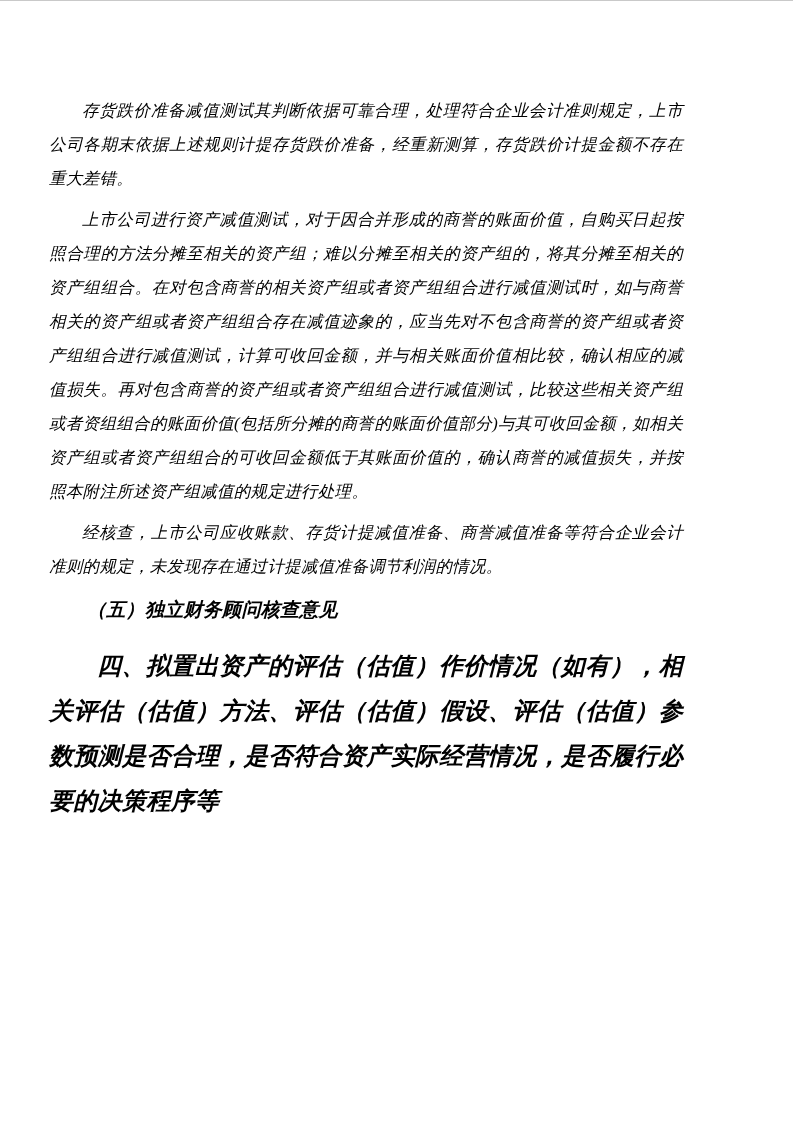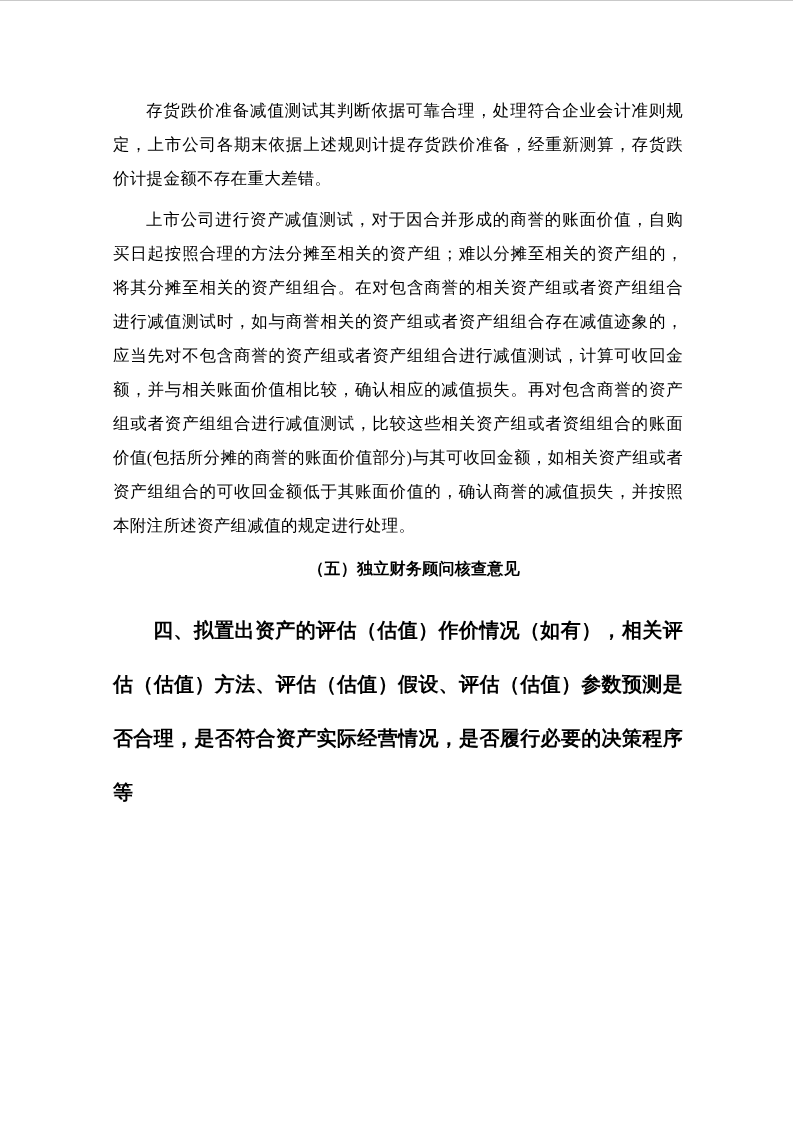--- a/index.html
+++ b/index.html
@@ -18,10 +18,11 @@
     box-sizing: border-box;
     width: 793px;
     height: 1122px;
-    padding: 86px 110px 40px 113px;
+    padding: 86px 110px 40px 49px;
     border-top: 1px solid #c9c9c9;
     background: #ffffff;
     overflow: hidden;
+    font-style: italic;
   }
   .para {
     font-size: 16.5px;

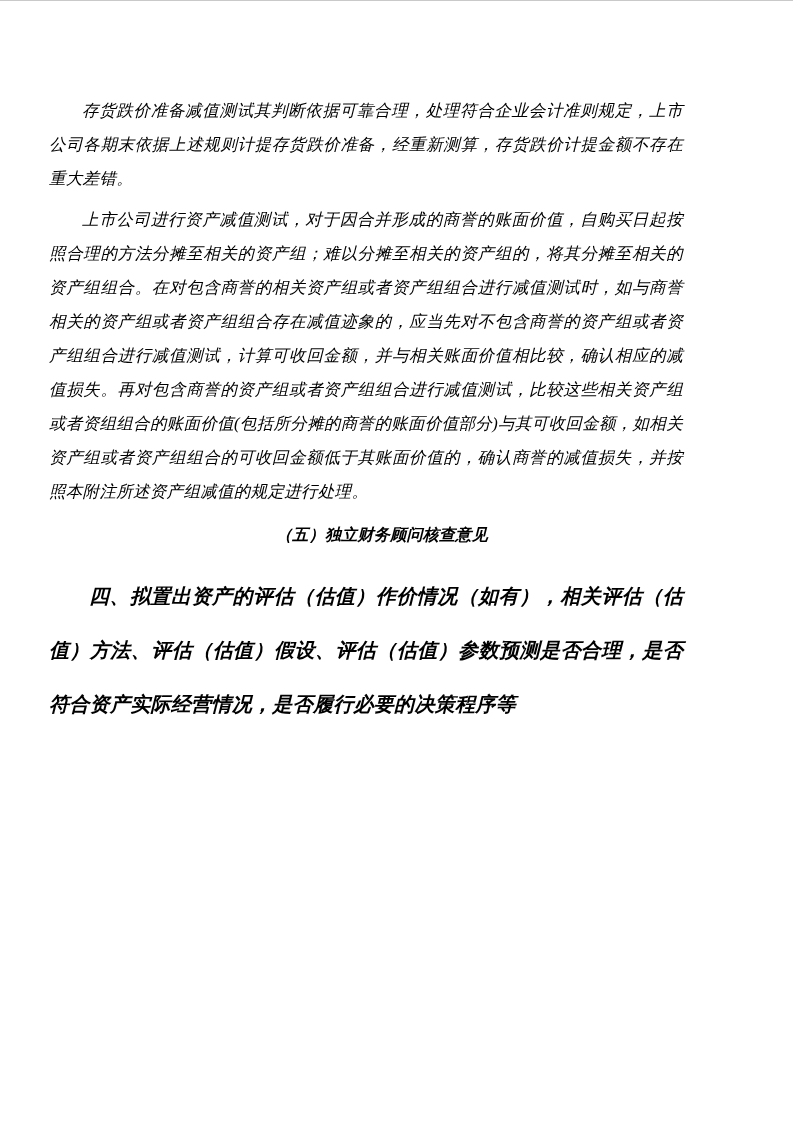--- a/index.html
+++ b/index.html
@@ -65,6 +65,7 @@
   <p class="para">上市公司进行资产减值测试，对于因合并形成的商誉的账面价值，自购买日起按照合理的方法分摊至相关的资产组；难以分摊至相关的资产组的，将其分摊至相关的资产组组合。在对包含商誉的相关资产组或者资产组组合进行减值测试时，如与商誉相关的资产组或者资产组组合存在减值迹象的，应当先对不包含商誉的资产组或者资产组组合进行减值测试，计算可收回金额，并与相关账面价值相比较，确认相应的减值损失。再对包含商誉的资产组或者资产组组合进行减值测试，比较这些相关资产组或者资组组合的账面价值(包括所分摊的商誉的账面价值部分)与其可收回金额，如相关资产组或者资产组组合的可收回金额低于其账面价值的，确认商誉的减值损失，并按照本附注所述资产组减值的规定进行处理。</p>
 
 
+  <p class="para">经核查，上市公司应收账款、存货计提减值准备、商誉减值准备等符合企业会计准则的规定，未发现存在通过计提减值准备调节利润的情况。</p>
 
   <p class="section-heading">（五）独立财务顾问核查意见</p>
 

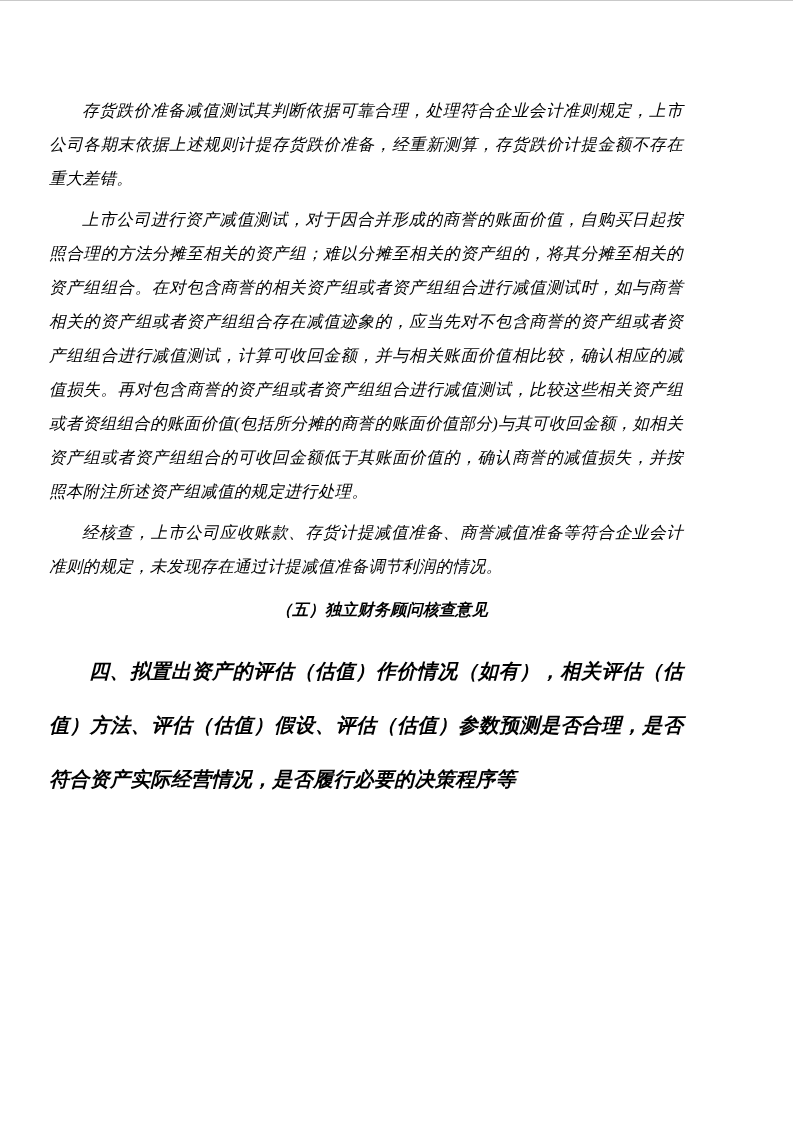--- a/index.html
+++ b/index.html
@@ -35,13 +35,12 @@
     word-break: break-all;
   }
   .section-heading {
-    font-size: 16px;
+    font-size: 19px;
     font-weight: bold;
     line-height: 34px;
     text-indent: 2em;
     margin: 9px 0 8px 0;
     letter-spacing: 0.3px;
-    text-align: center;
   }
   .chapter-heading {
     font-size: 20px;

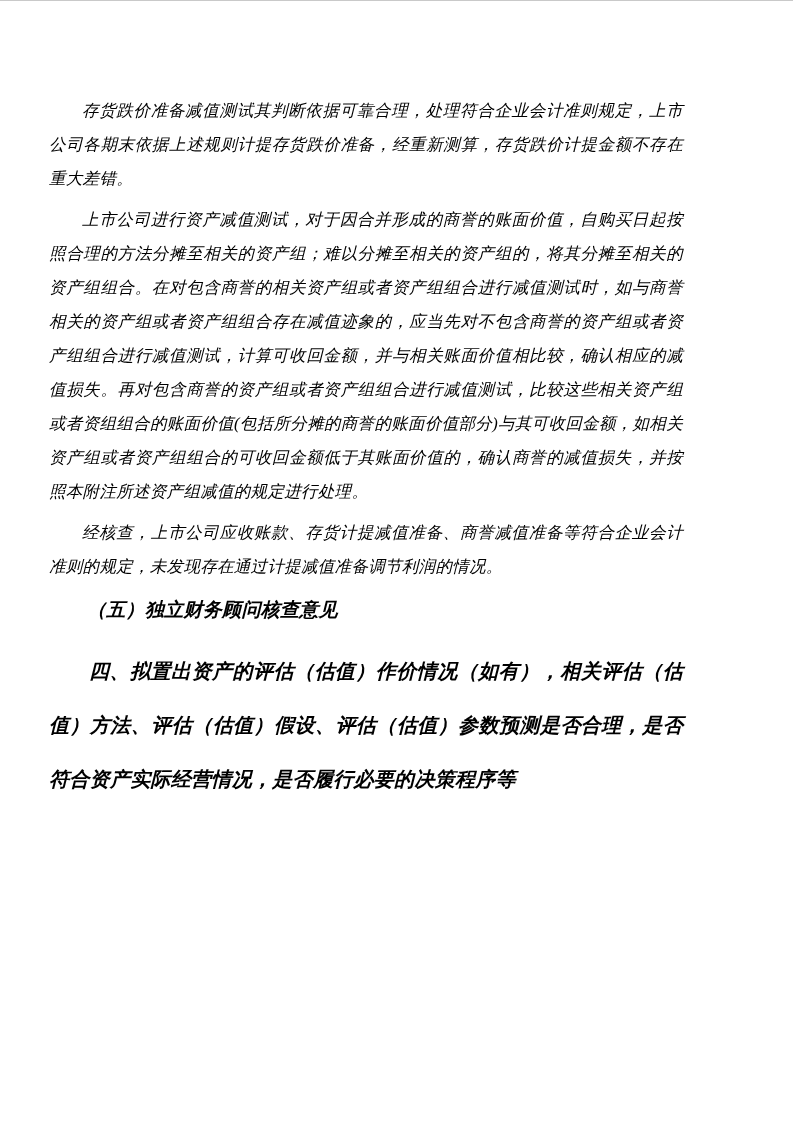--- a/index.html
+++ b/index.html
@@ -43,9 +43,9 @@
     letter-spacing: 0.3px;
   }
   .chapter-heading {
-    font-size: 20px;
+    font-size: 24px;
     font-weight: bold;
-    line-height: 54px;
+    line-height: 45px;
     text-align: justify;
     text-justify: inter-ideograph;
     text-indent: 2em;

